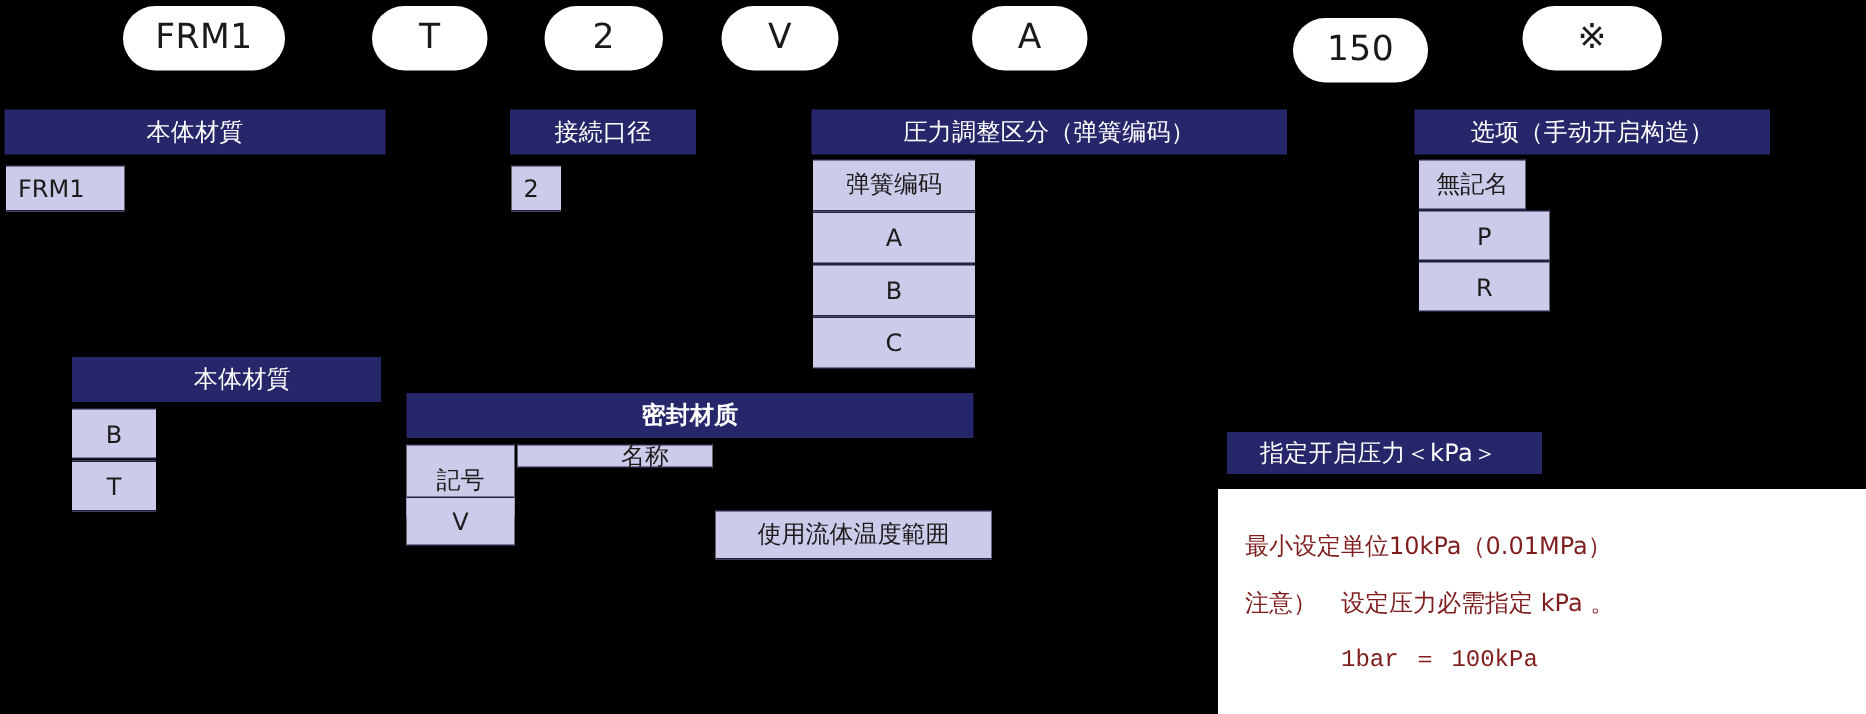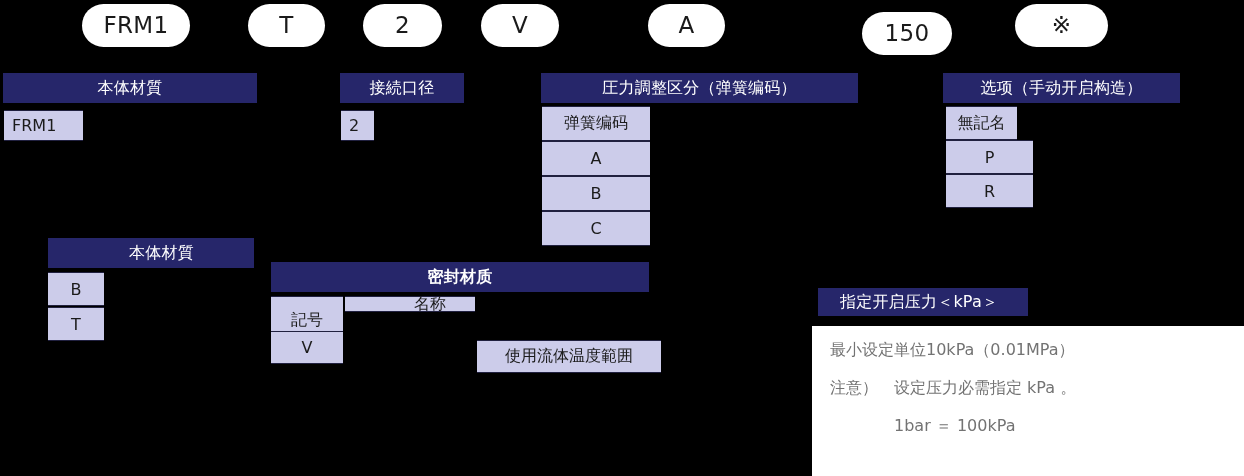--- a/index.html
+++ b/index.html
@@ -75,9 +75,9 @@
   .notepanel {
     position: absolute;
     background: #ffffff;
-    color: #737373;
+    color: #7f1d1d;
     box-sizing: border-box;
-    padding: 14px 0 0 18px;
+    padding: 28px 0 0 18px;
   }
   .noteline {
     font-size: 16px;

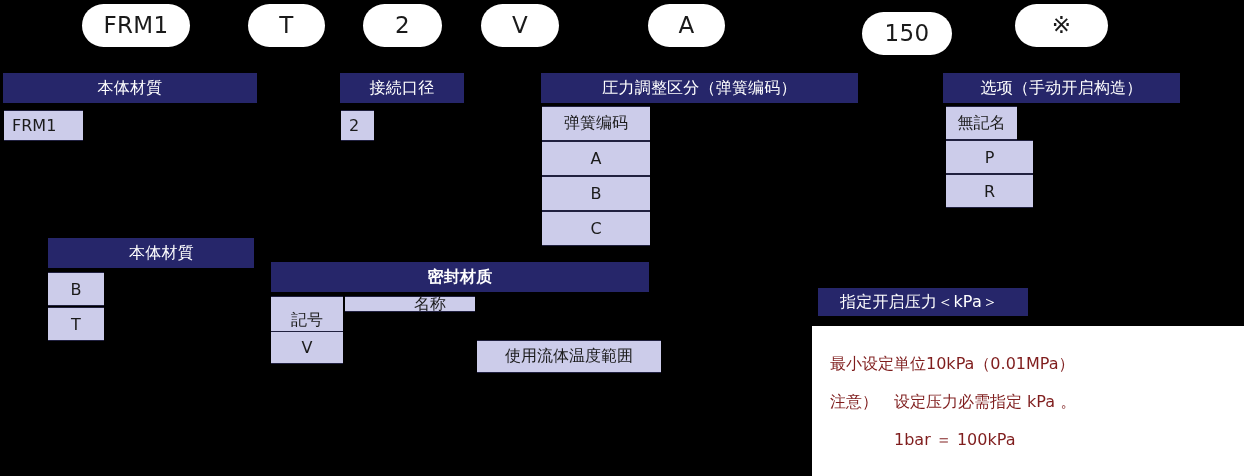--- a/index.html
+++ b/index.html
@@ -86,7 +86,7 @@
     margin-bottom: 18px;
   }
   .noteline.tight { margin-bottom: 0; }
-  .noteline:last-child { margin-bottom: 0; }
+  .noteline:last-child { margin-bottom: 0; font-family: Liberation Mono, monospace; }
 </style>
 </head>
 <body>

